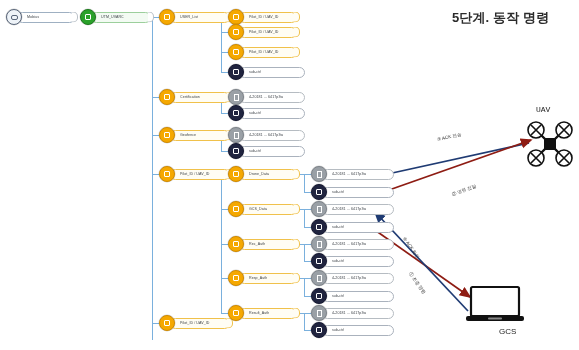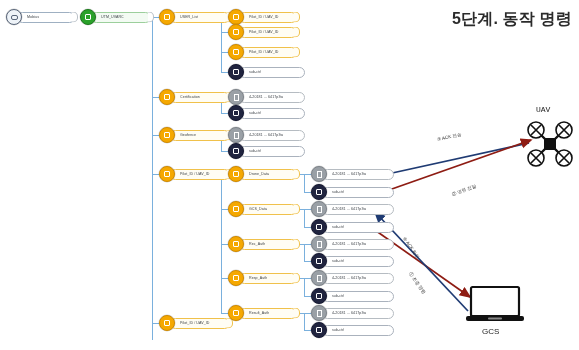--- a/index.html
+++ b/index.html
@@ -77,7 +77,7 @@
   
   #title{
     position:absolute;left:452px;top:9px;
-    font-size:16px;font-weight:bold;color:#2b2b2b;letter-spacing:.01em;
+    font-size:13px;font-weight:bold;color:#2b2b2b;letter-spacing:.01em;
     white-space:nowrap;
   }
   #uav-label{position:absolute;left:536px;top:105px;font-size:8px;color:#222;font-family:Liberation Mono, monospace;}

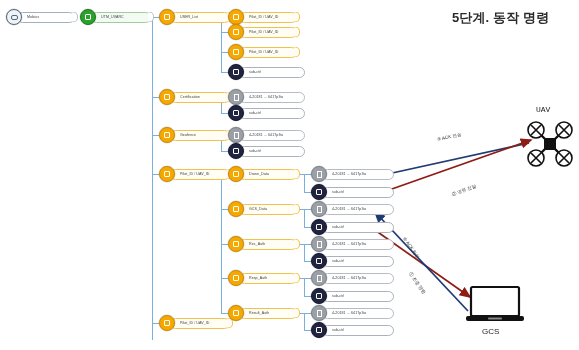--- a/index.html
+++ b/index.html
@@ -81,7 +81,7 @@
     white-space:nowrap;
   }
   #uav-label{position:absolute;left:536px;top:105px;font-size:8px;color:#222;font-family:Liberation Mono, monospace;}
-  #gcs-label{position:absolute;left:482px;top:327px;font-size:8px;color:#222;}
+  #gcs-label{position:absolute;left:499px;top:327px;font-size:8px;color:#222;}
   .flow-lbl{
     position:absolute;font-size:4.6px;color:#3a3a3a;white-space:nowrap;
     transform-origin:left center;

